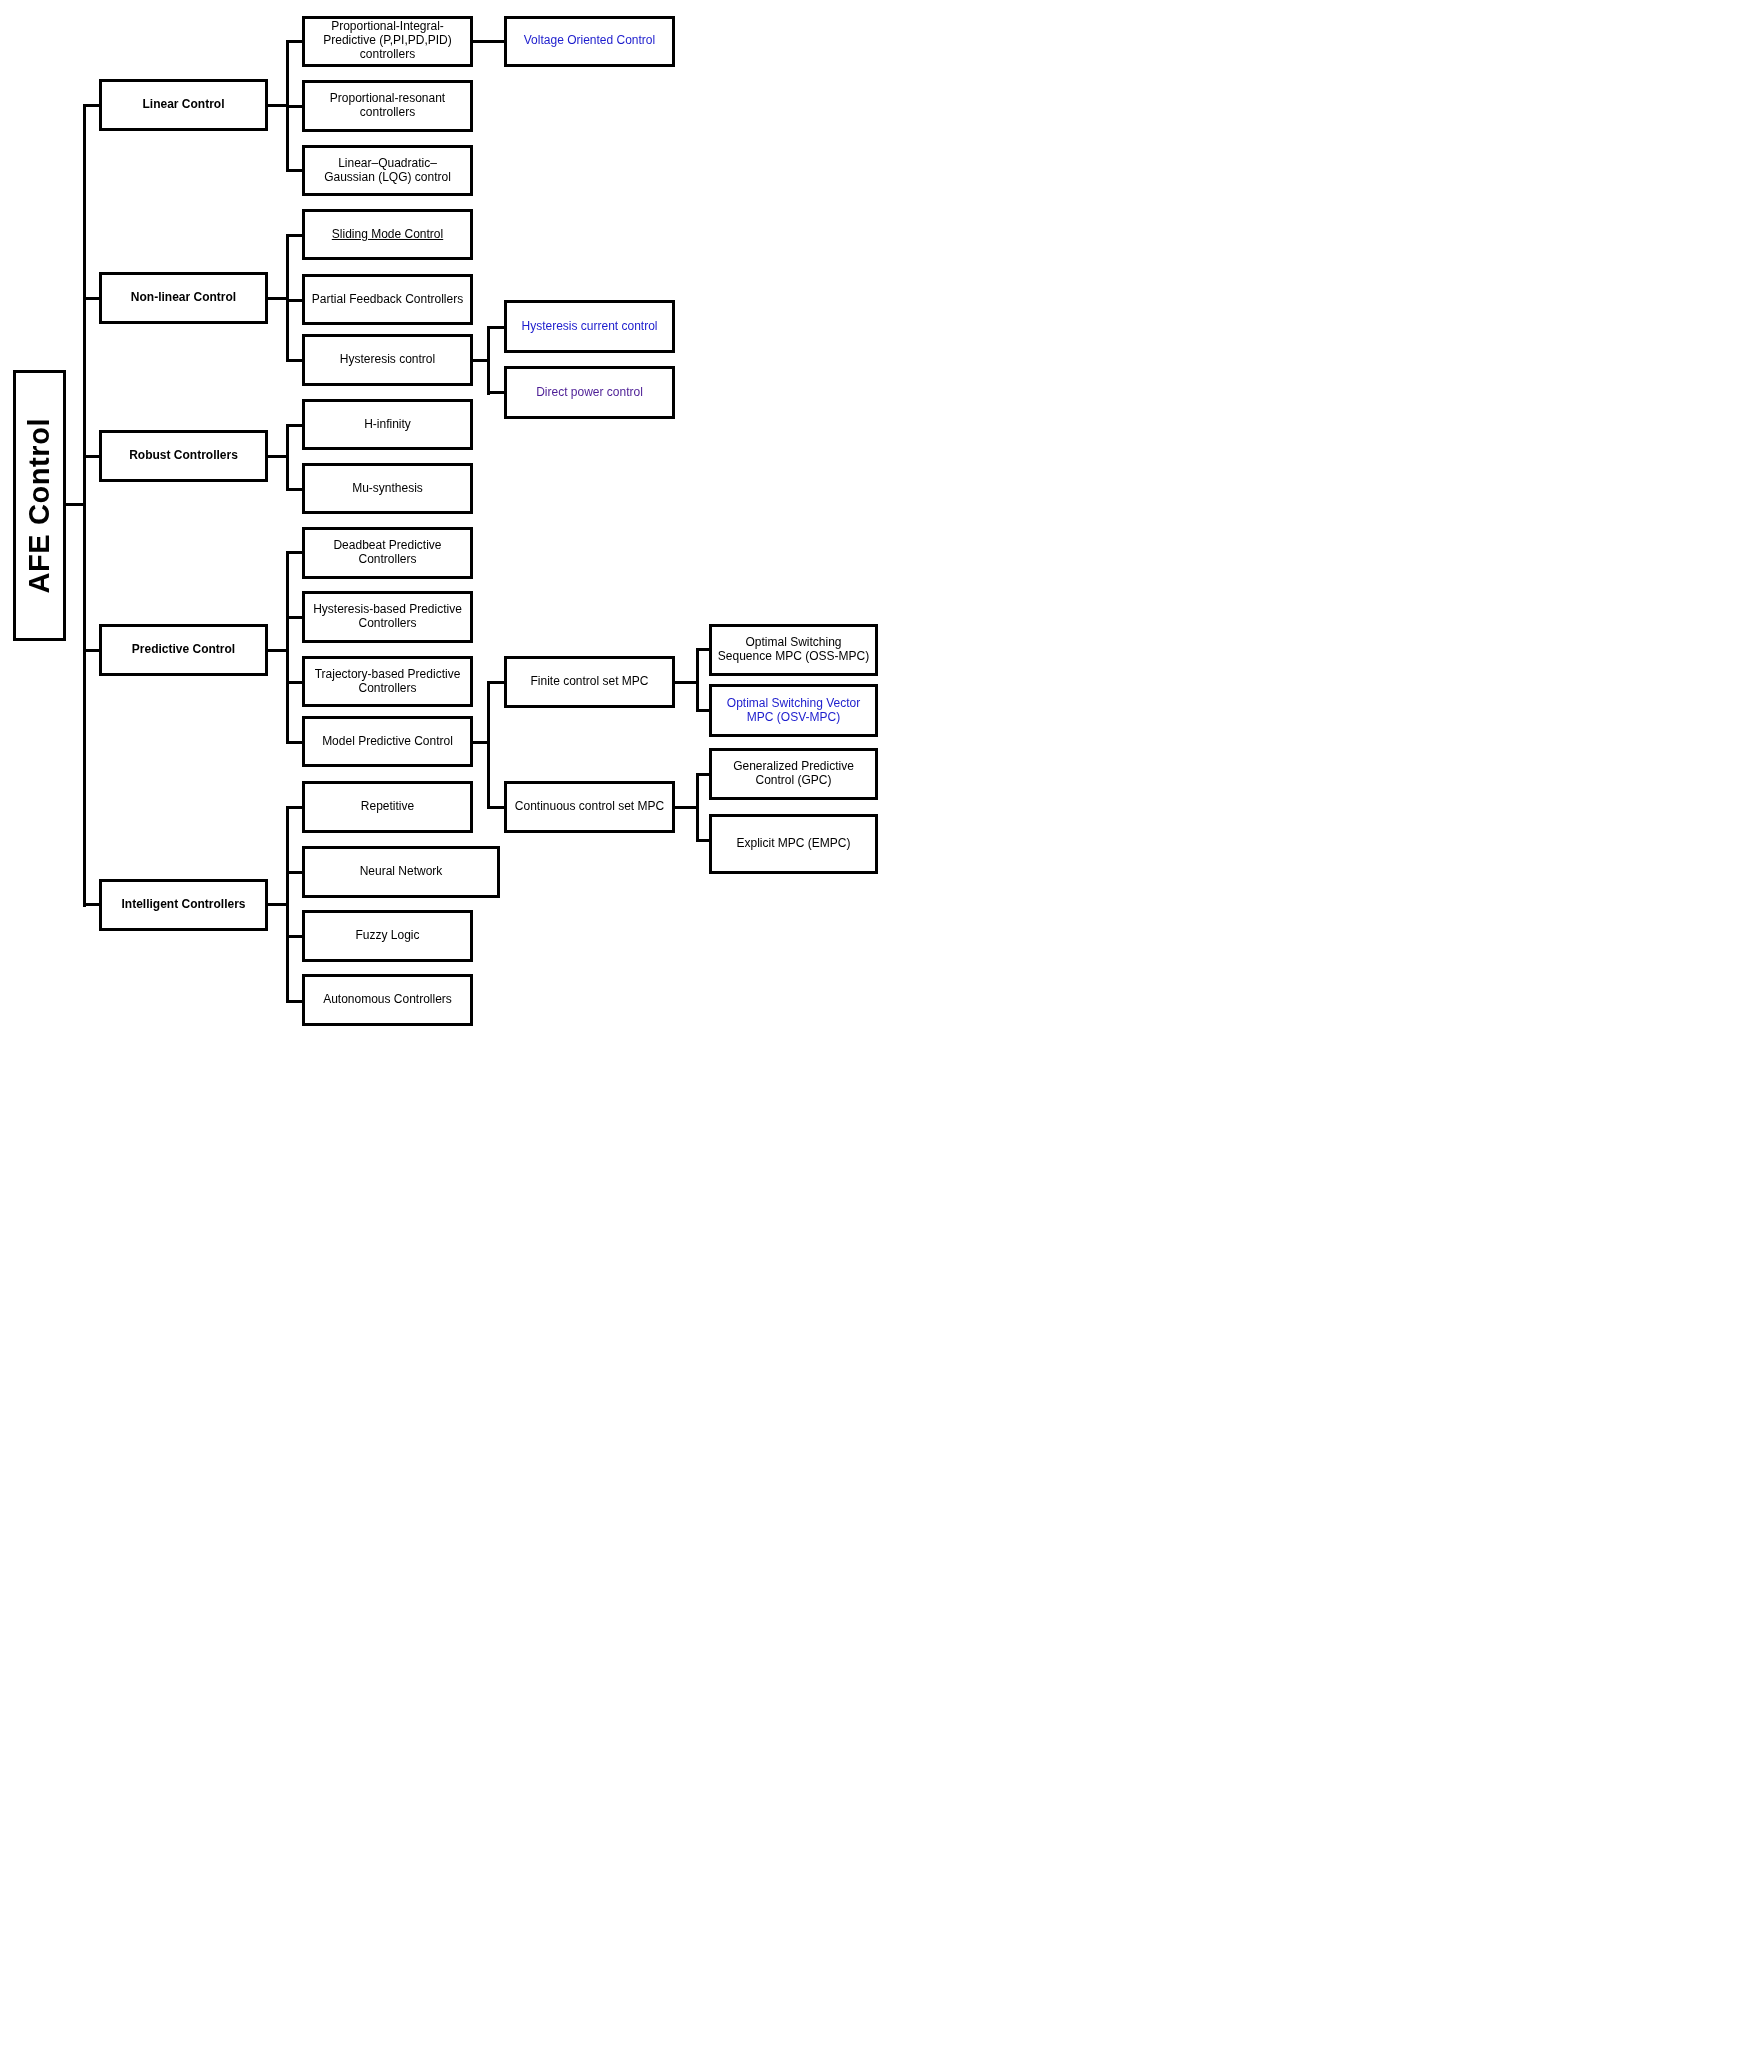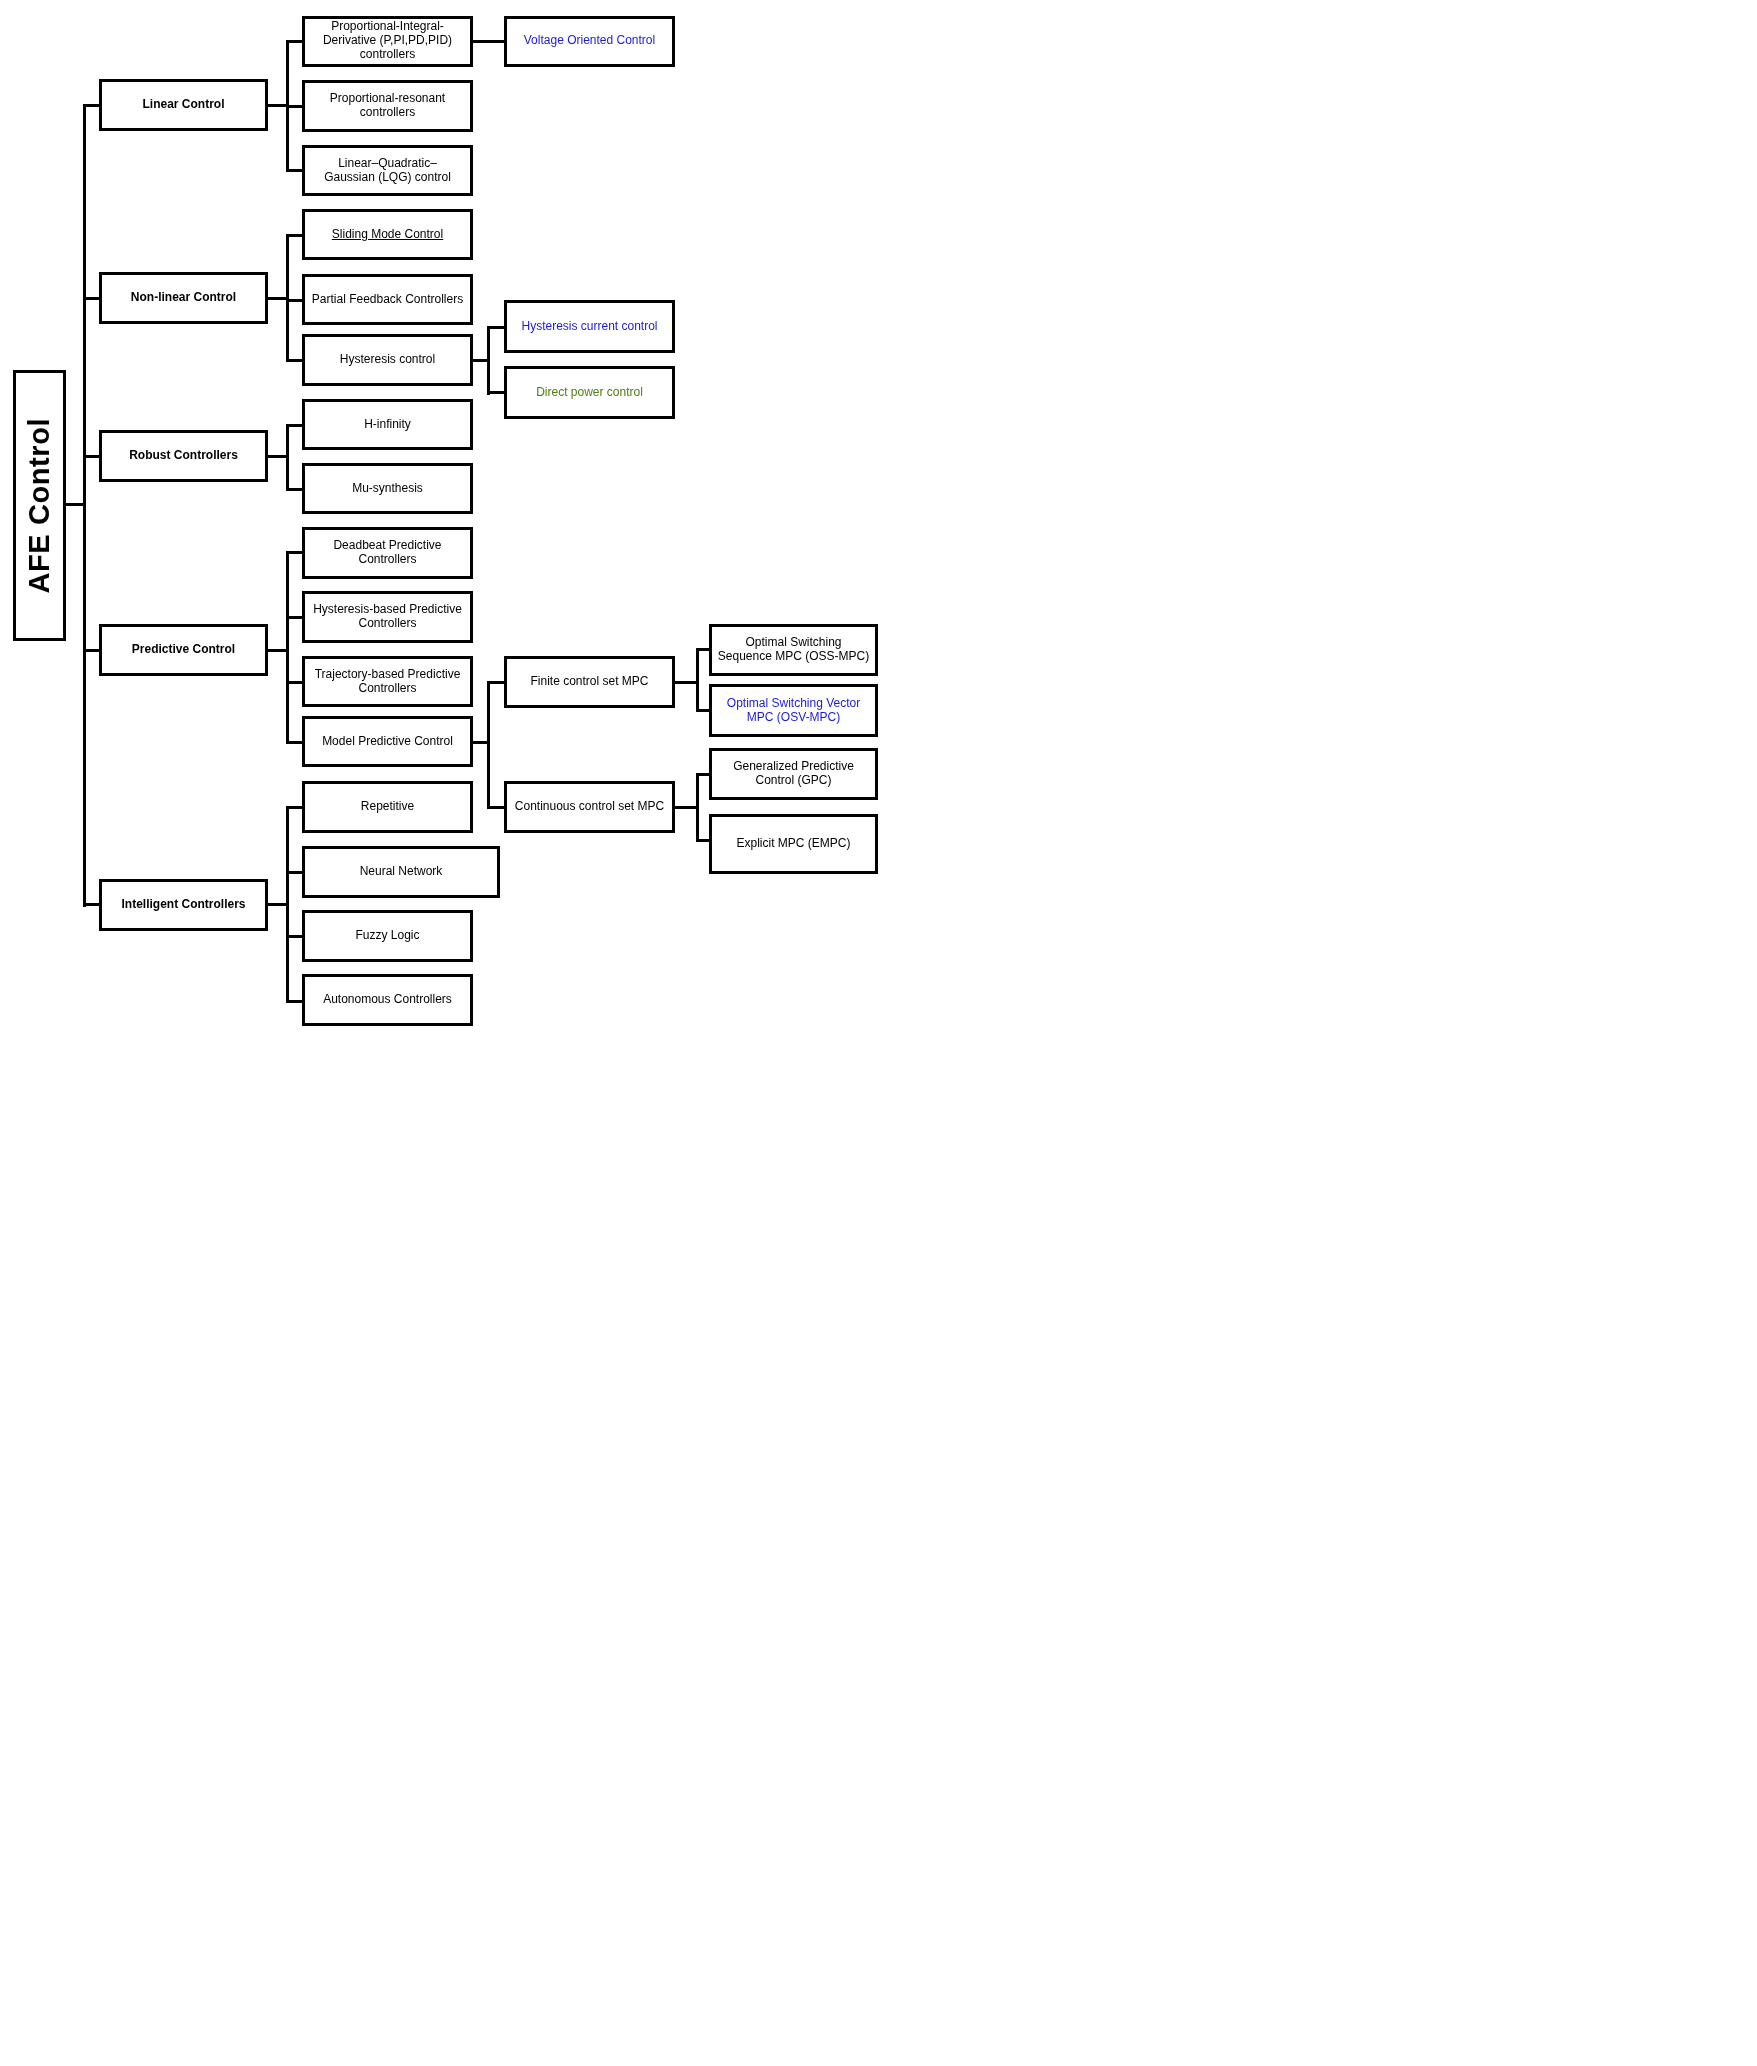--- a/index.html
+++ b/index.html
@@ -74,7 +74,7 @@
 
   <div class="box" style="left:302px;top:15.6px;width:171px;height:51px;">
       <span class="lbl">Proportional-Integral-
-Derivative (P,PI,PD,PID)
+Predictive (P,PI,PD,PID)
 controllers</span>
     </div>
   <div class="box" style="left:302px;top:80px;width:171px;height:52px;">

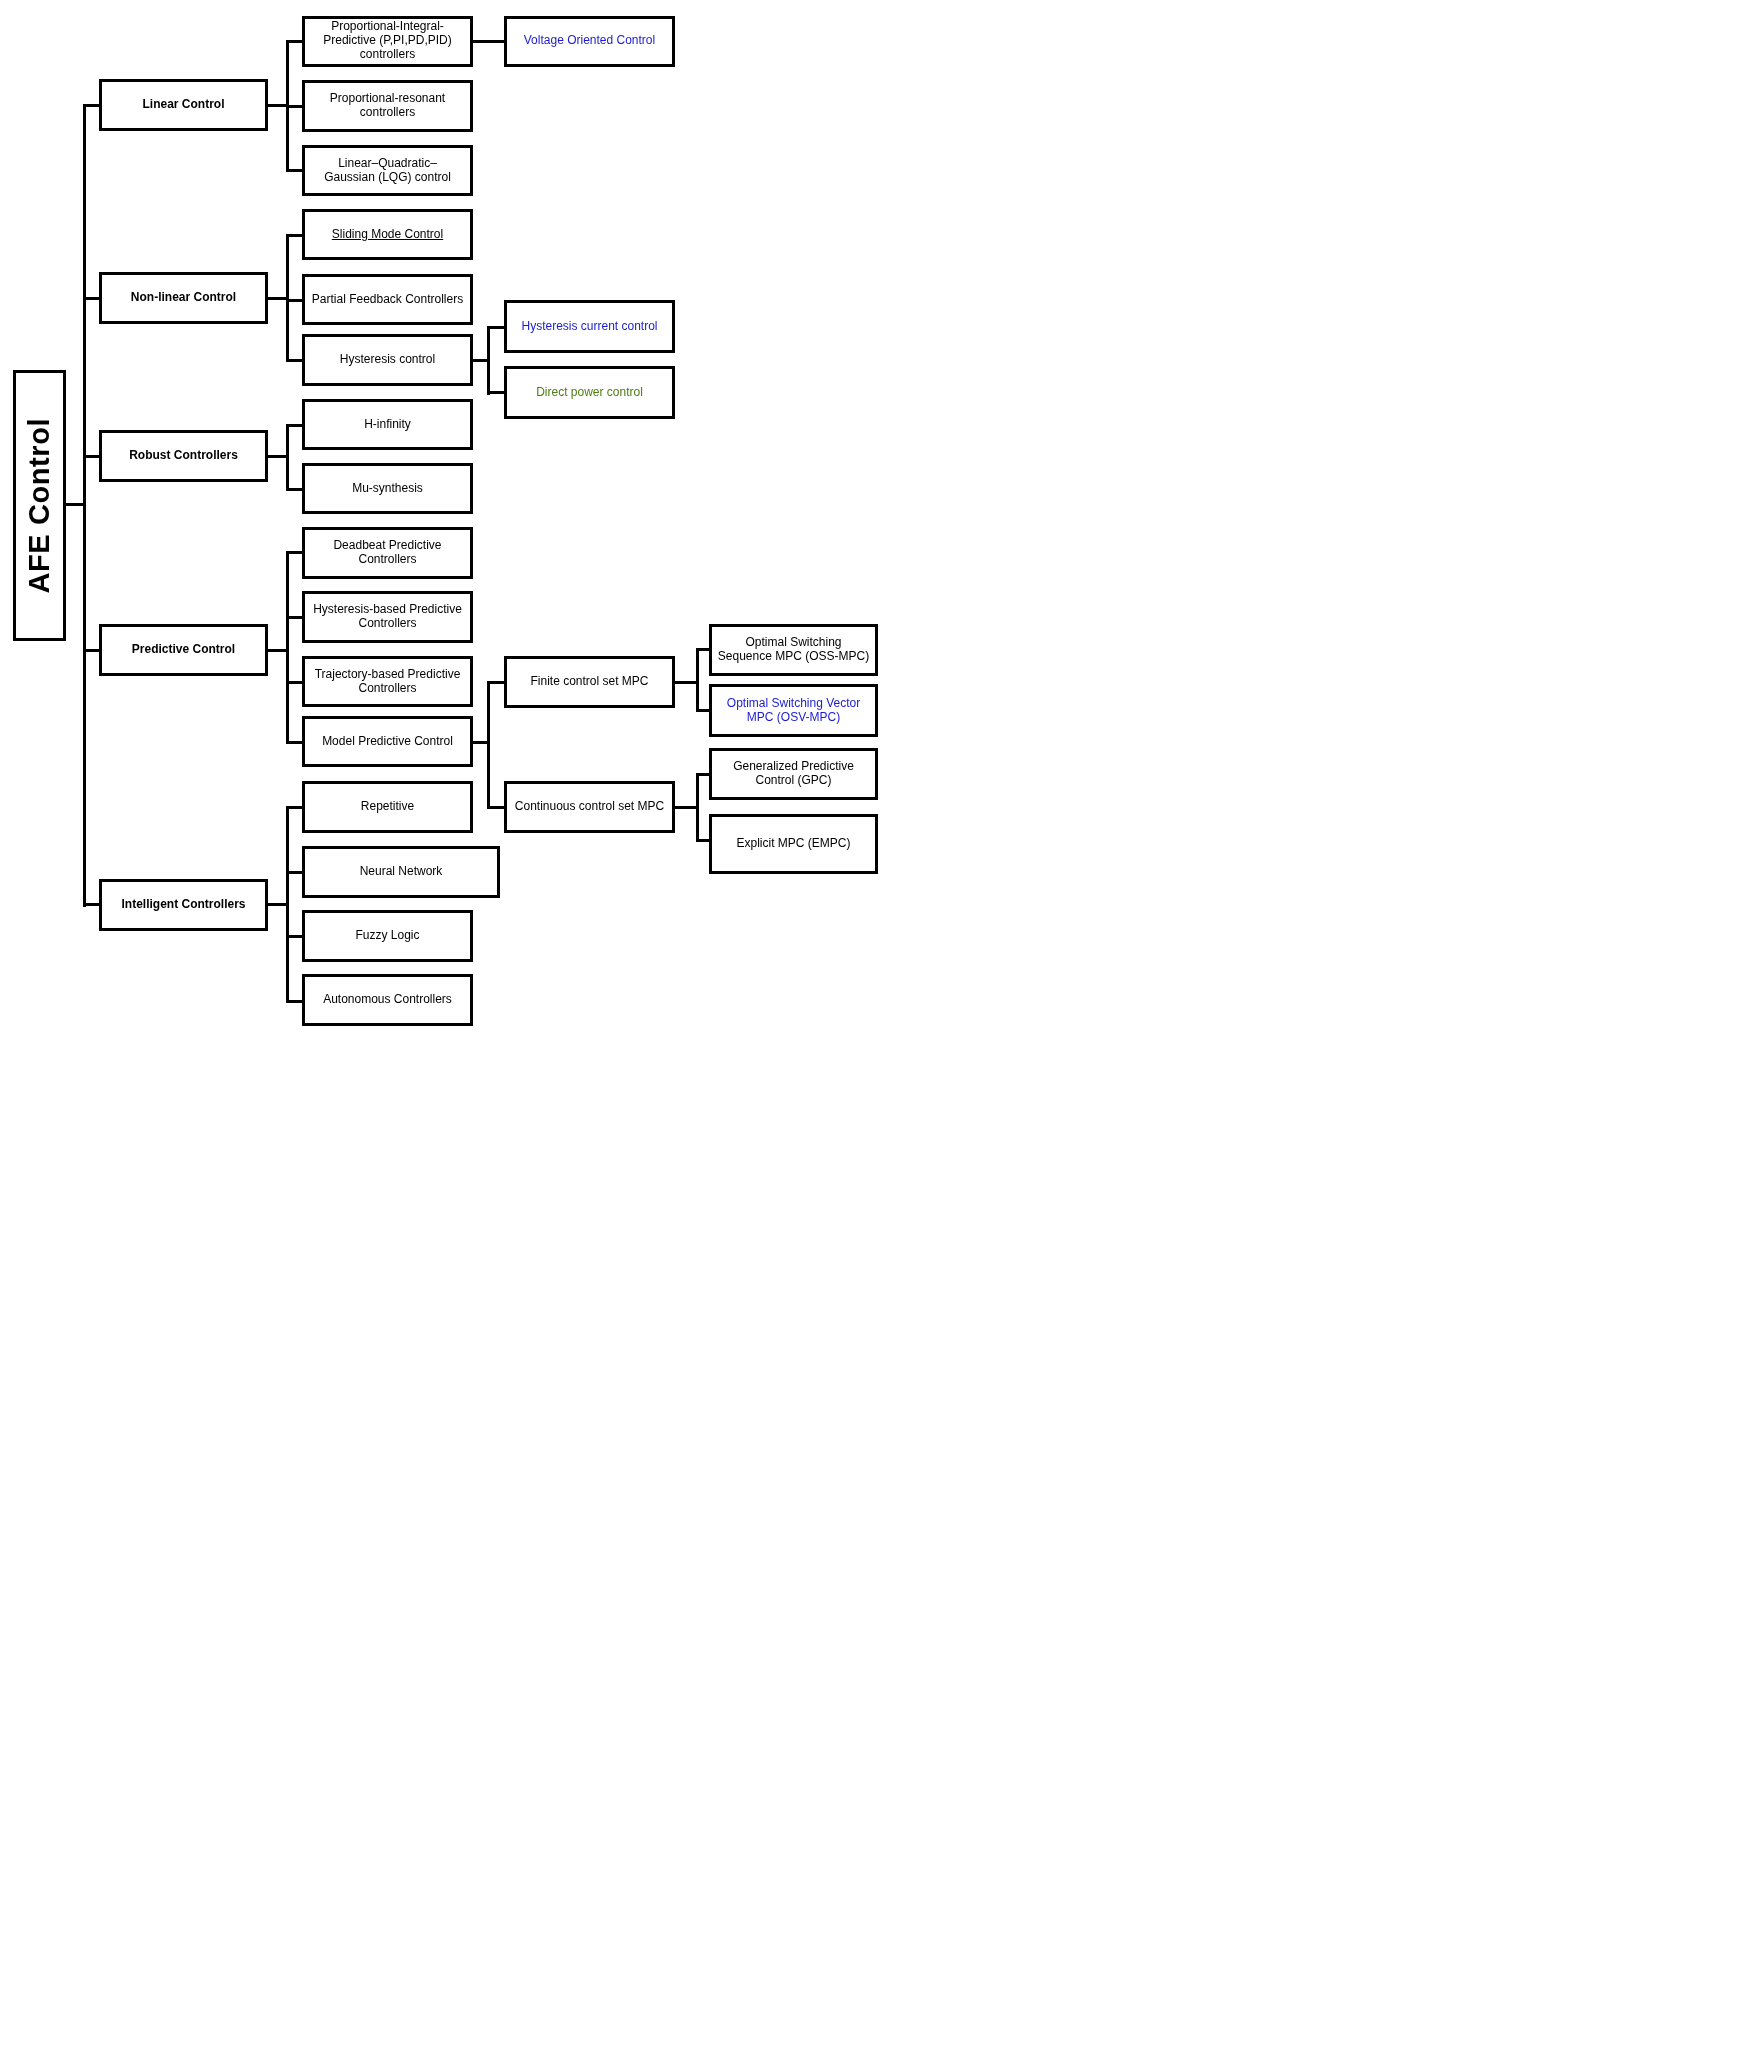--- a/index.html
+++ b/index.html
@@ -135,7 +135,7 @@
       <span class="lbl" style="color: rgb(28, 28, 205);">Hysteresis current control</span>
     </div>
   <div class="box blue" style="left:504px;top:366px;width:171px;height:53px;">
-      <span class="lbl" style="color: #4d7c0f;">Direct power control</span>
+      <span class="lbl" style="color: #4c1d95;">Direct power control</span>
     </div>
   <div class="box" style="left:504px;top:656px;width:171px;height:52px;">
       <span class="lbl">Finite control set MPC</span>

